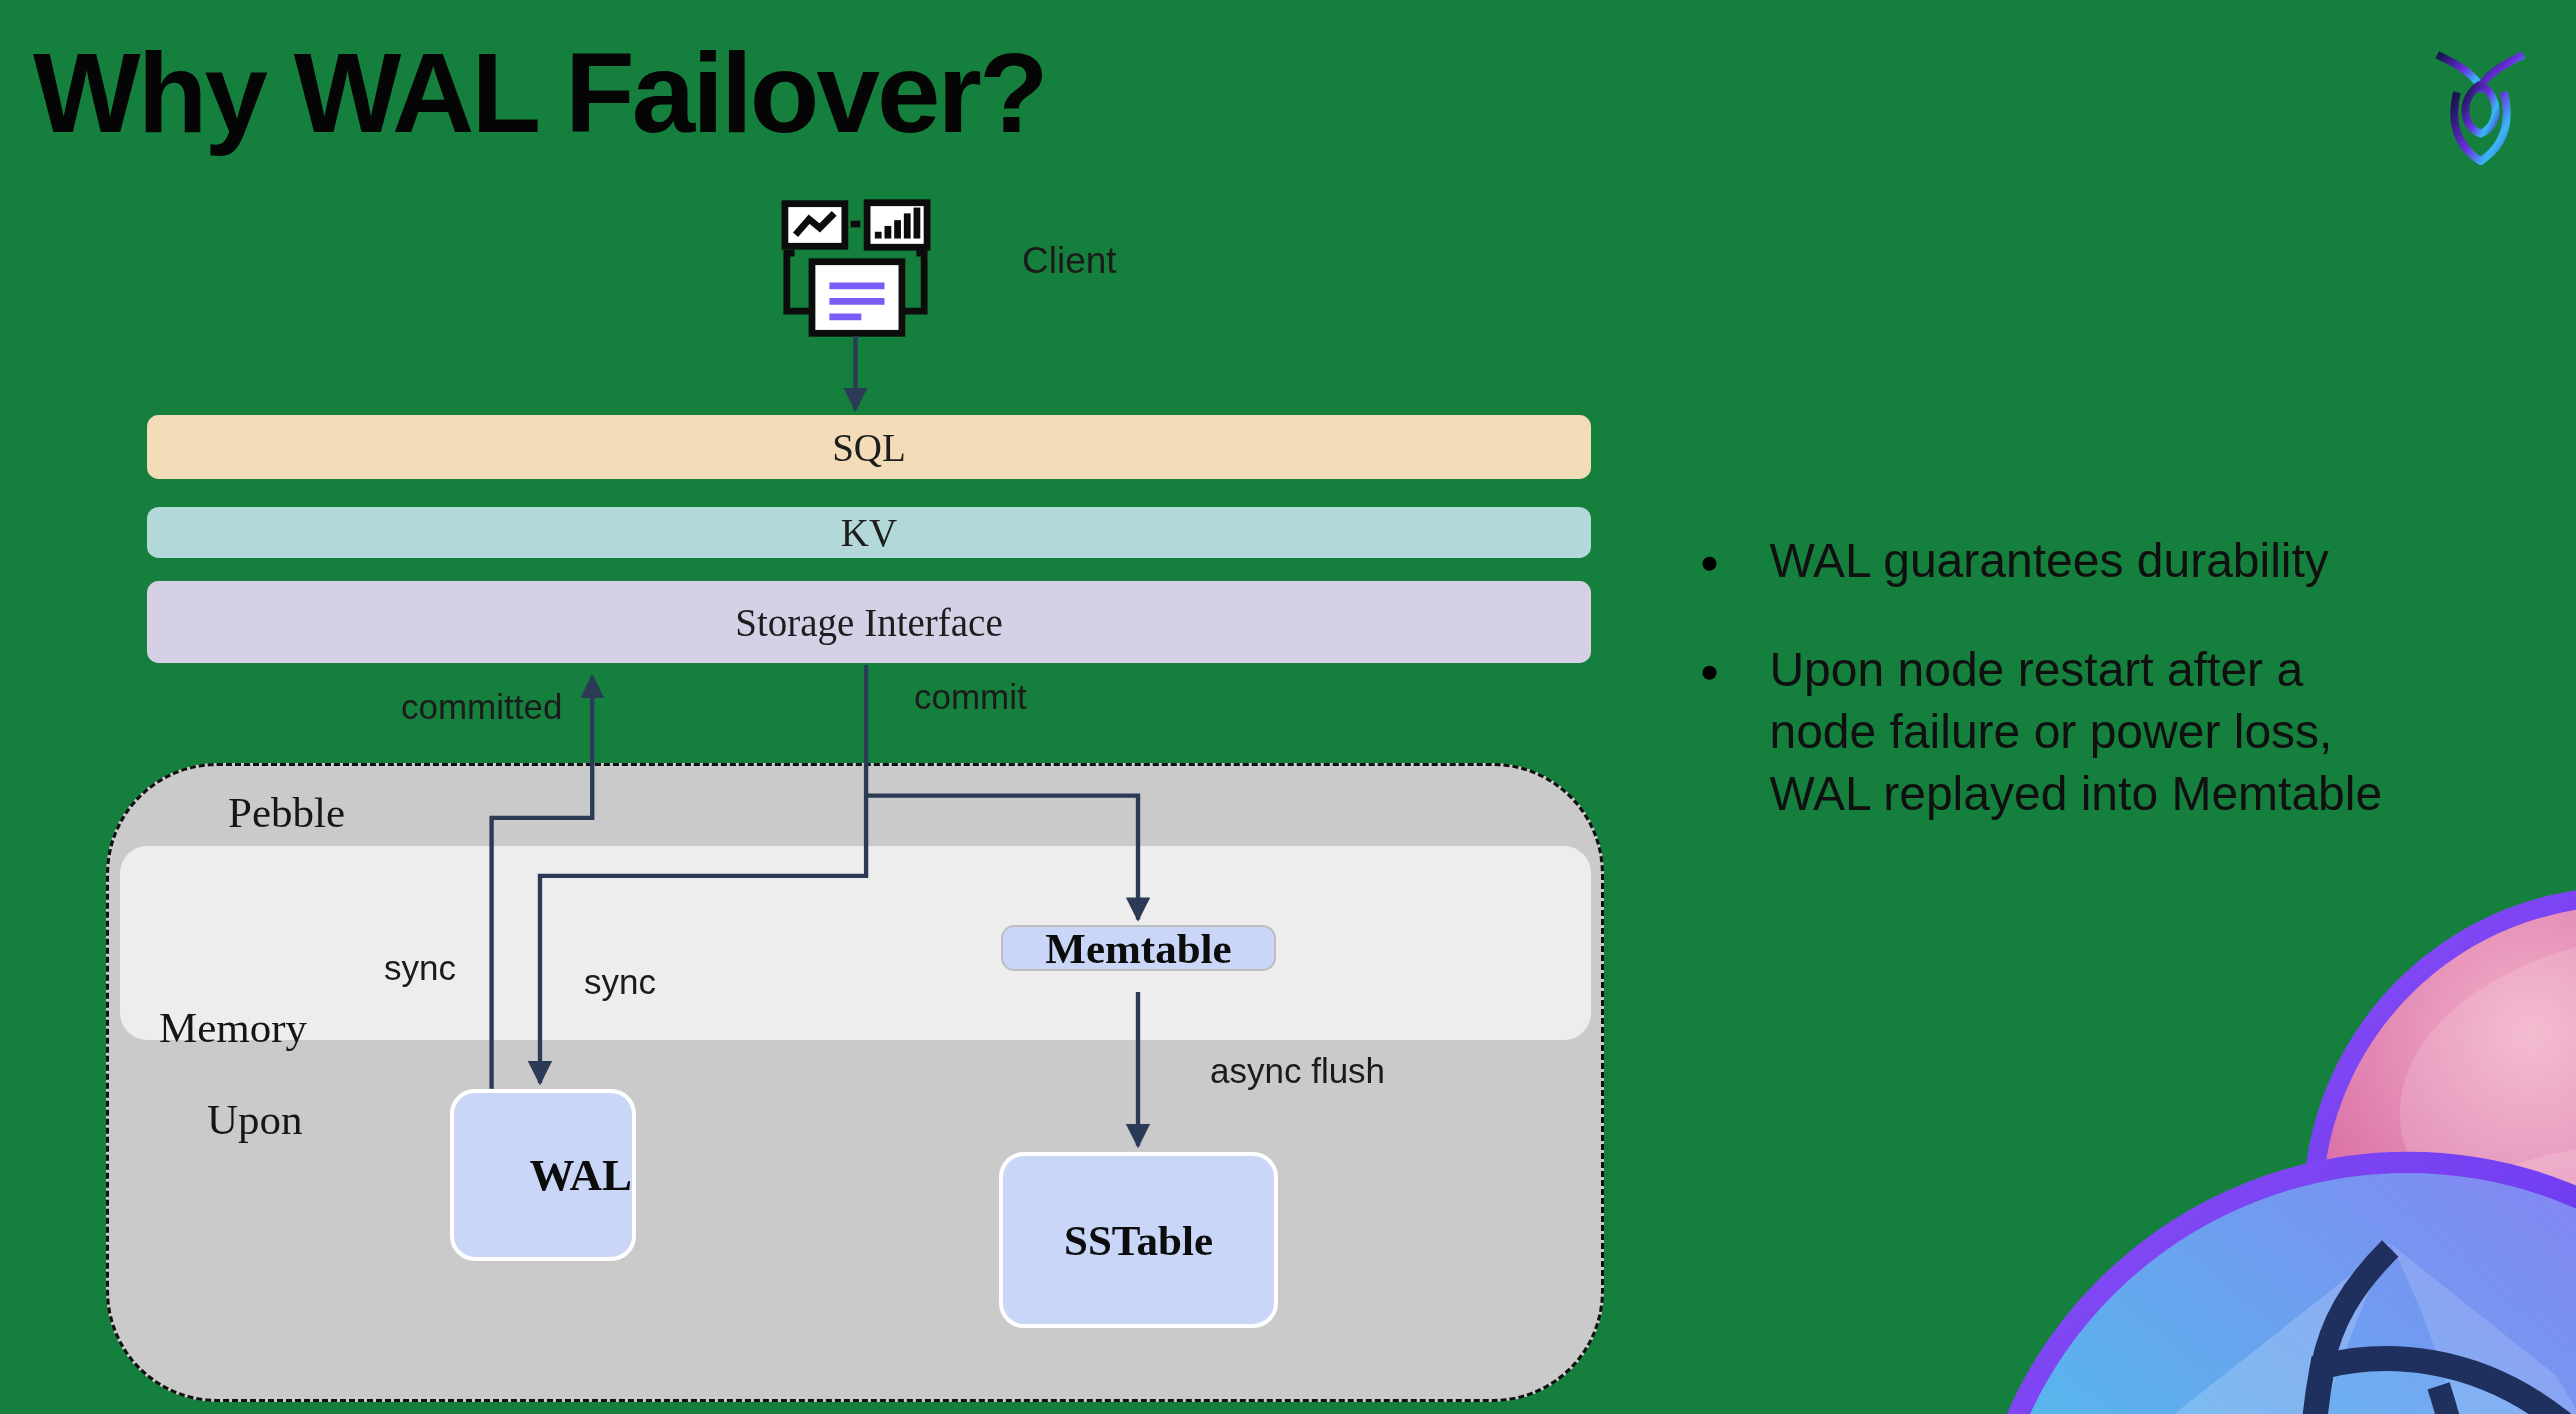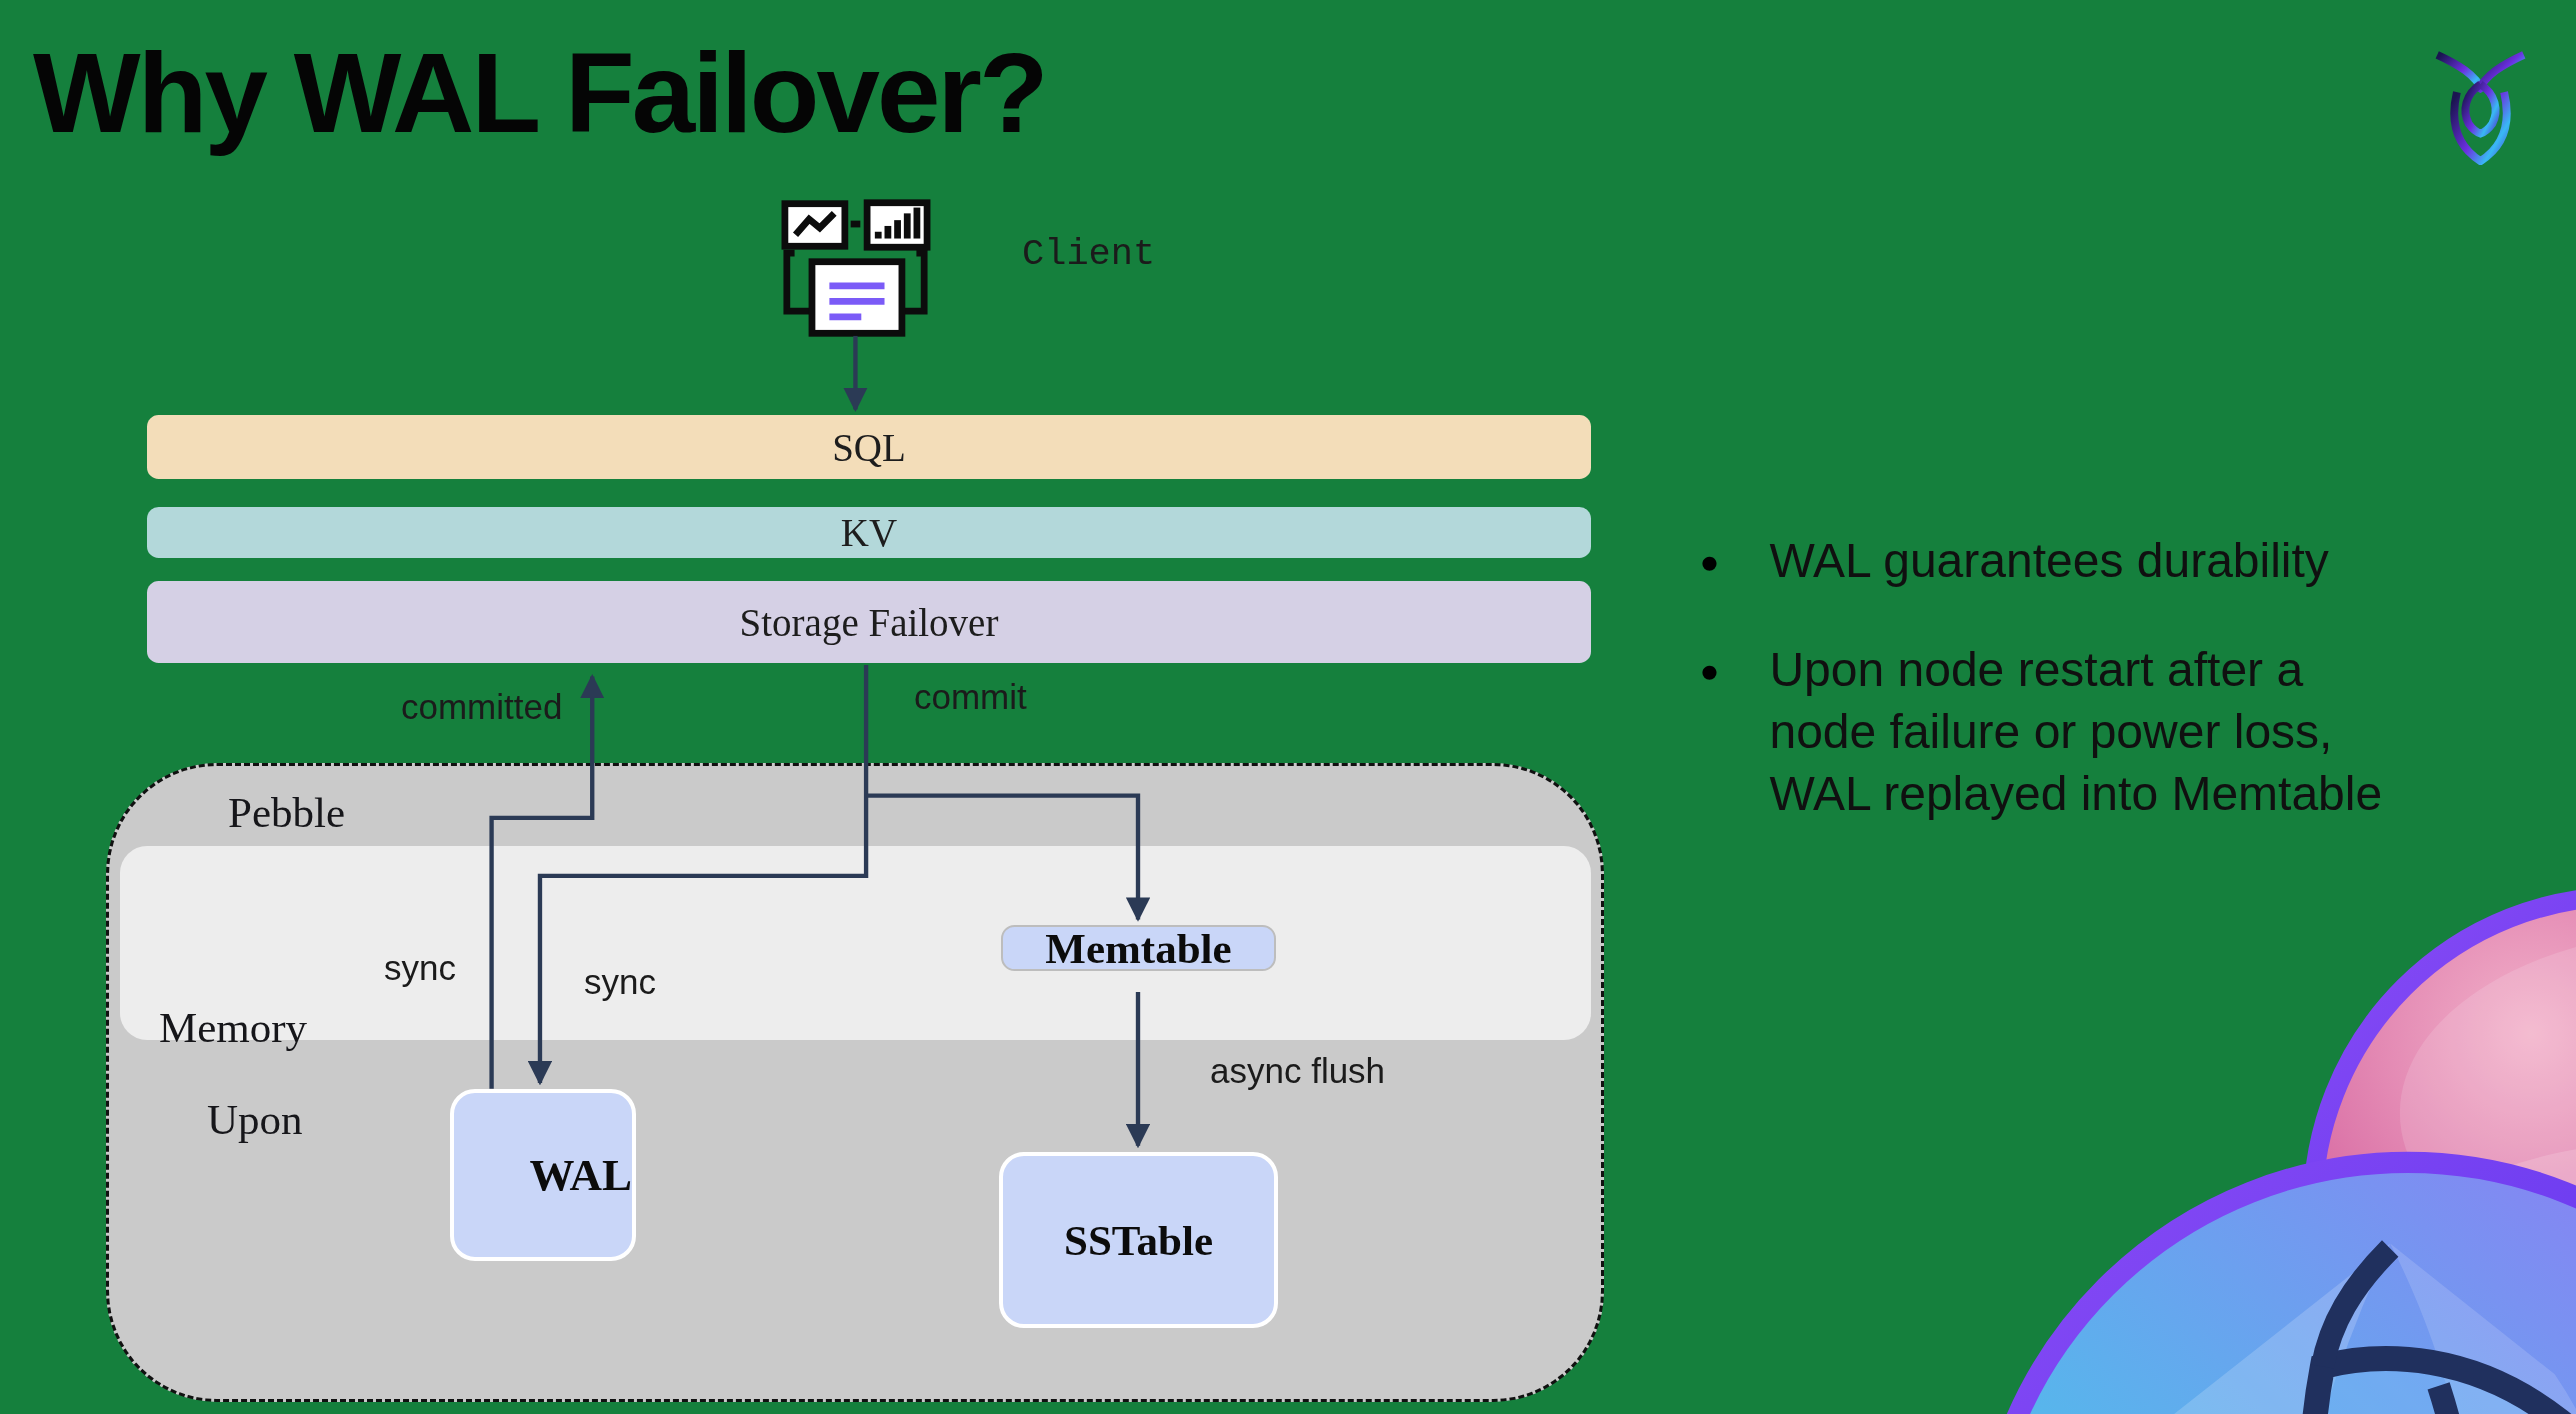--- a/index.html
+++ b/index.html
@@ -61,7 +61,7 @@
   .lbl-sync-l    { left:384px;  top:948px; }
   .lbl-sync-r    { left:584px;  top:962px; }
   .lbl-flush     { left:1210px; top:1051px; }
-  .lbl-client    { left:1022px; top:233px; font-size:37px;font-family:Liberation Mono, monospace; }
+  .lbl-client    { left:1022px; top:240px; font-size:37px; }
 
   
   .bullets { left:1686px; top:530px; width:832px; }

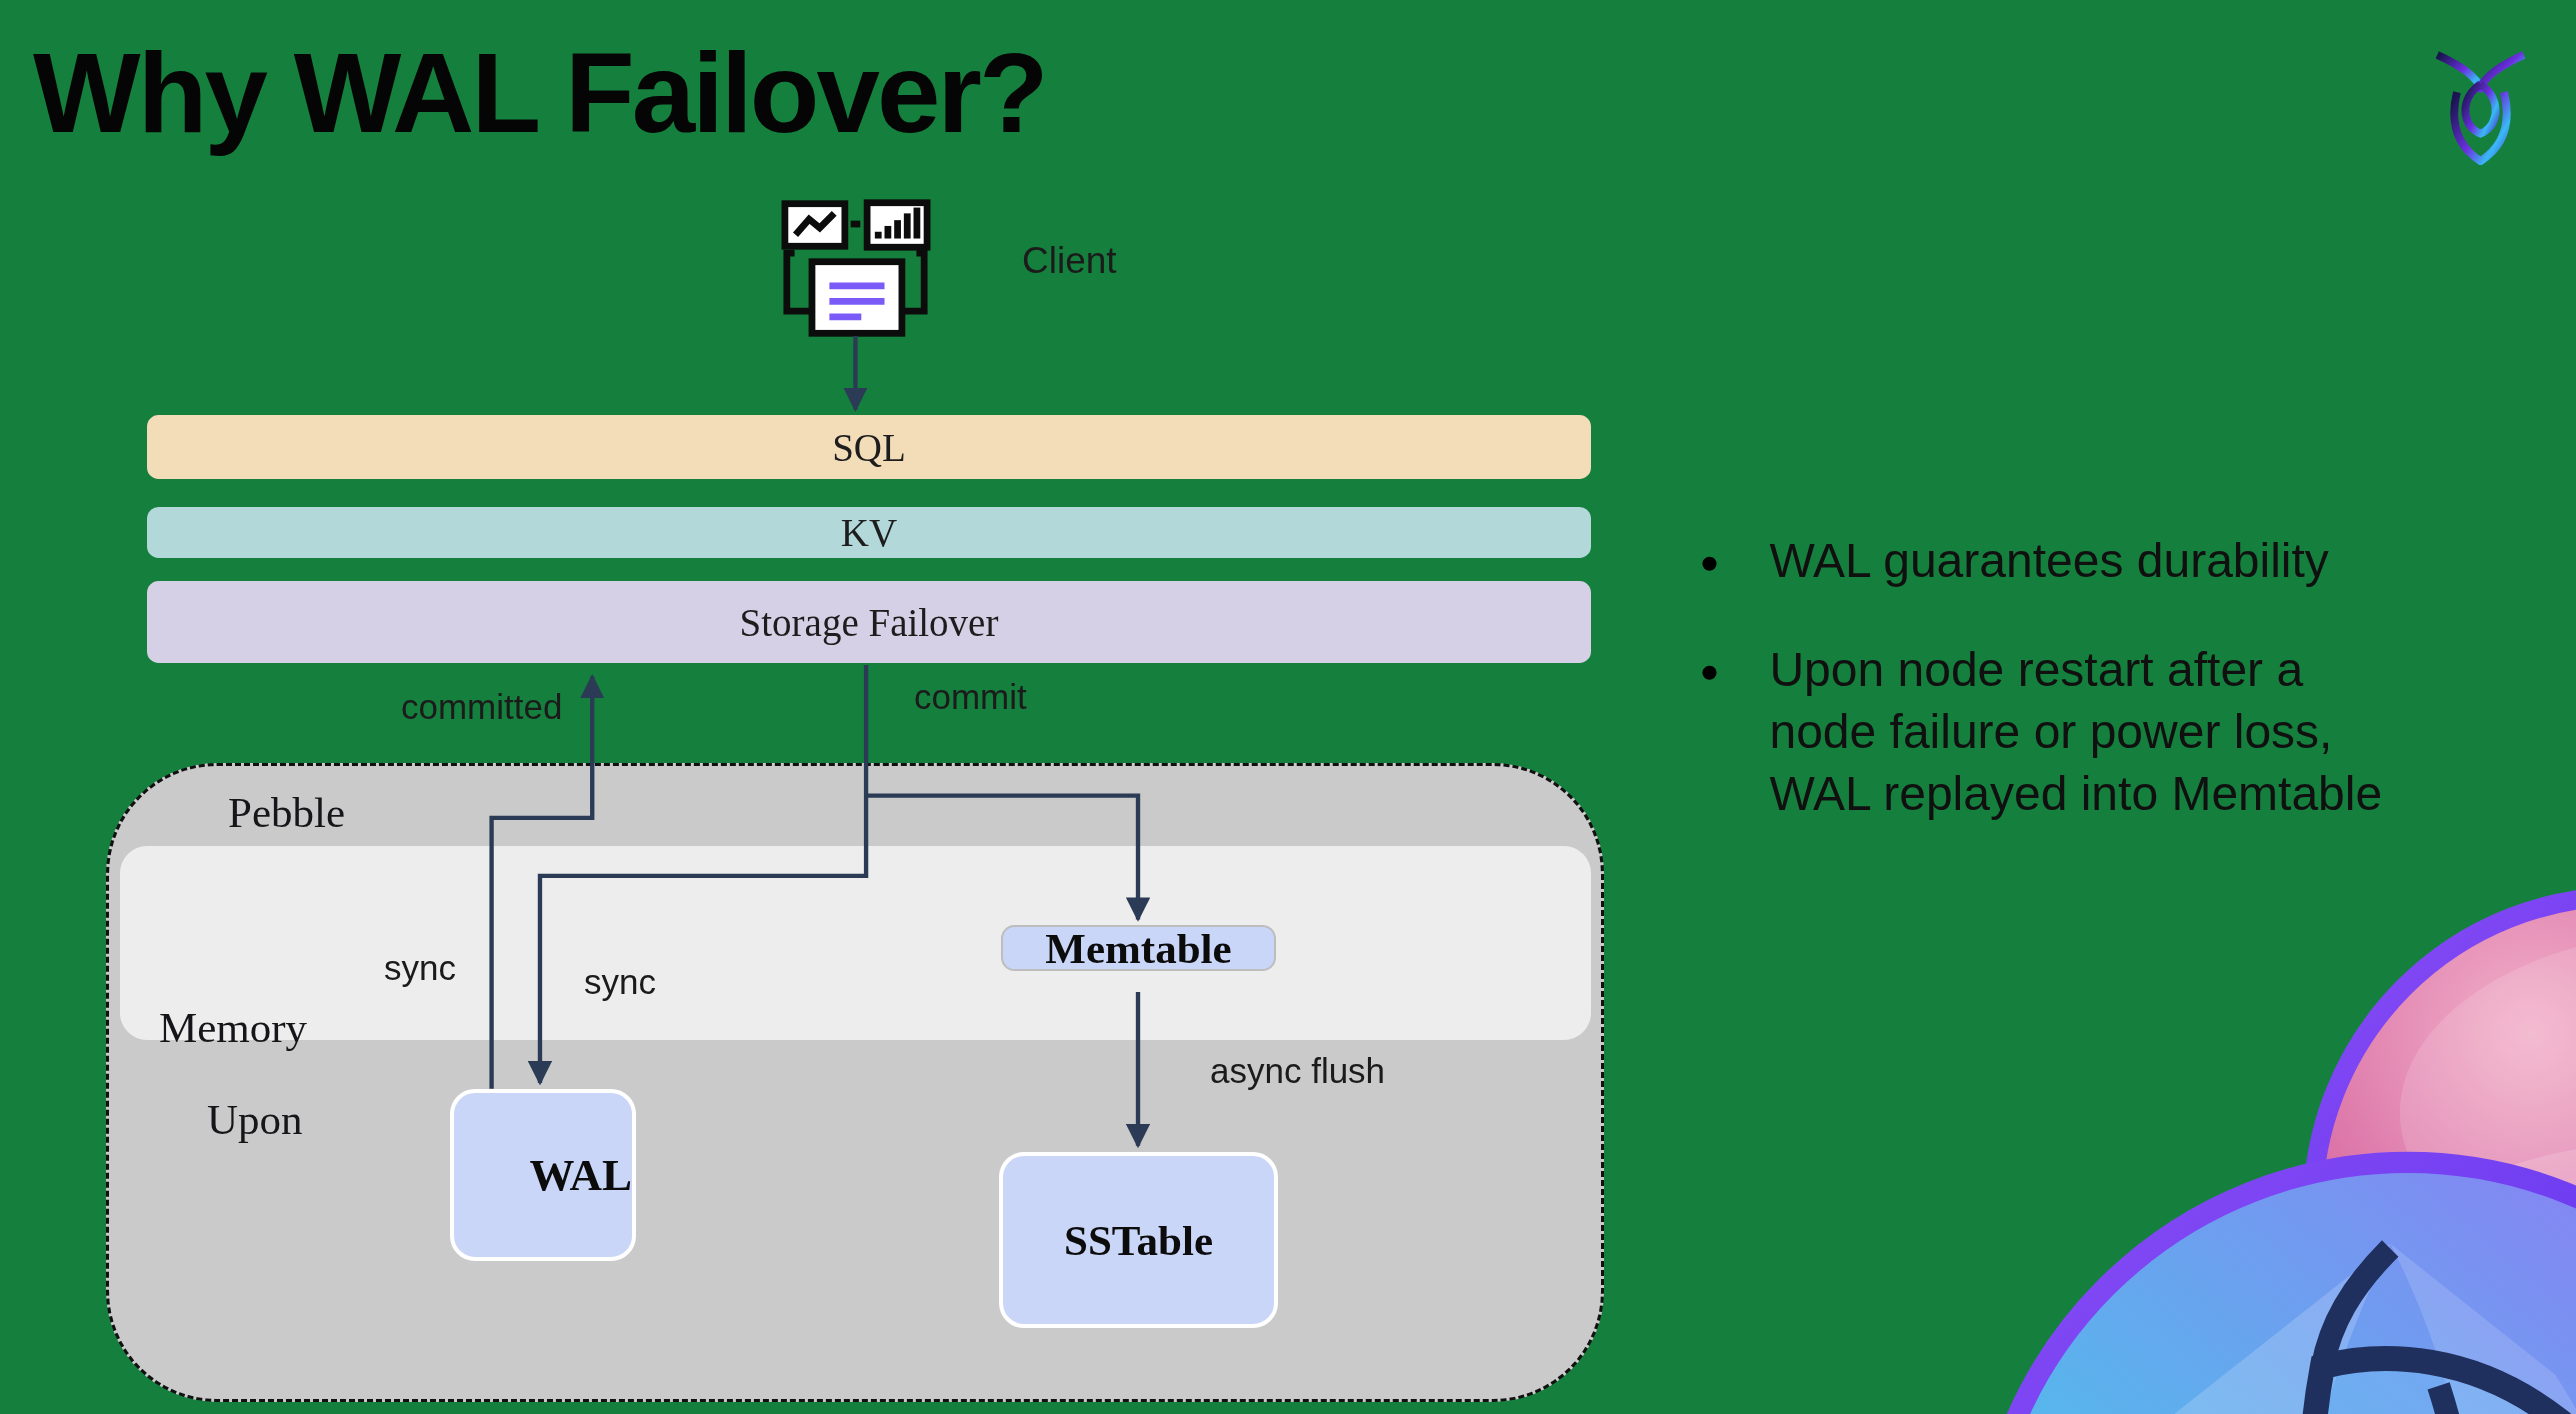--- a/index.html
+++ b/index.html
@@ -179,7 +179,7 @@
     <span>KV</span>
   </div>
   <div class="abs bar bar-storage">
-    <span>Storage Failover</span>
+    <span>Storage Interface</span>
   </div>
 
   <div class="abs pebble"></div>

